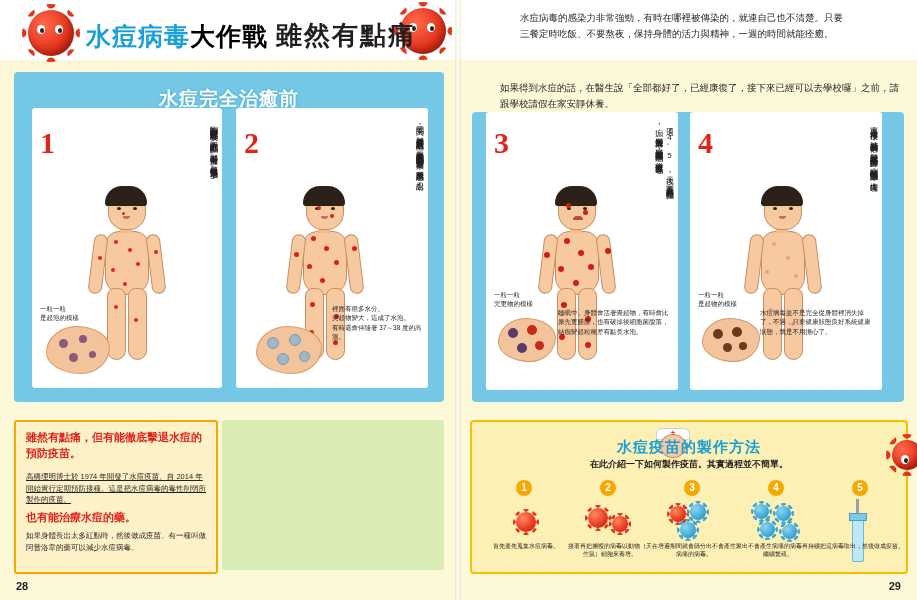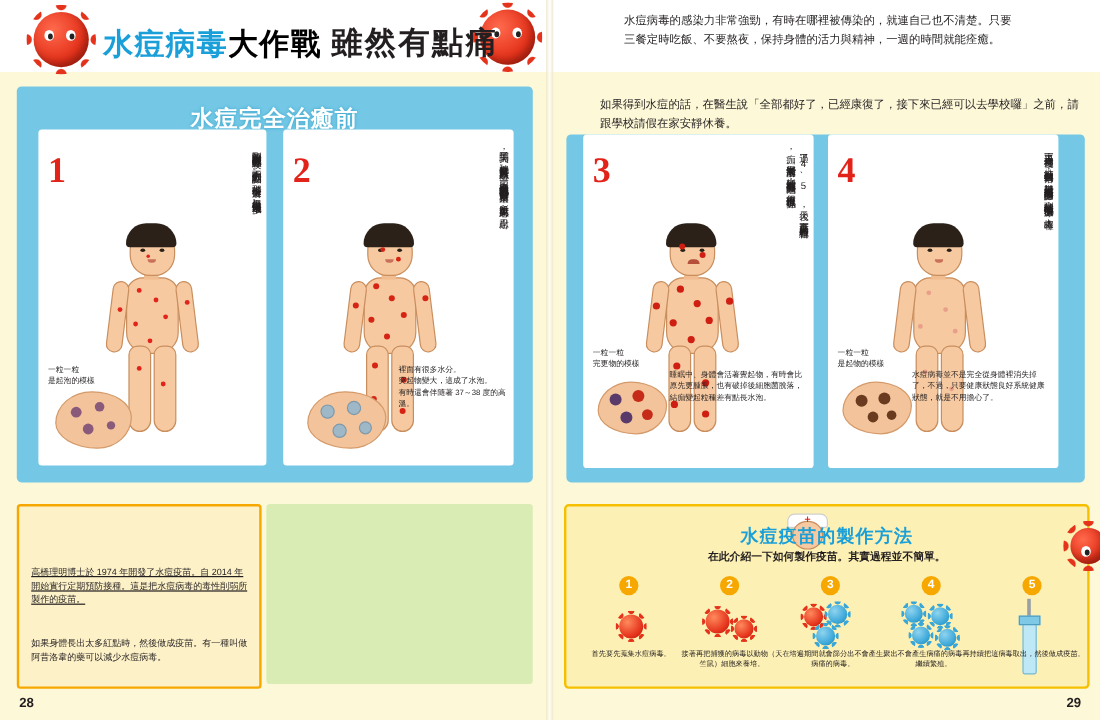--- a/index.html
+++ b/index.html
@@ -317,6 +317,7 @@
   </div>
 
   <div class="orange-box">
+    <div class="orange-h" style="top:8px;">雖然有點痛，但有能徹底擊退水痘的預防疫苗。</div>
     <div class="orange-p" style="top:49px;text-decoration:underline;">高橋理明博士於 1974 年開發了水痘疫苗。自 2014 年開始實行定期預防接種。這是把水痘病毒的毒性削弱所製作的疫苗。</div>
     <div class="orange-p" style="top:108px;">如果身體長出太多紅點時，然後做成疫苗。有一種叫做阿昔洛韋的藥可以減少水痘病毒。</div>
   </div>

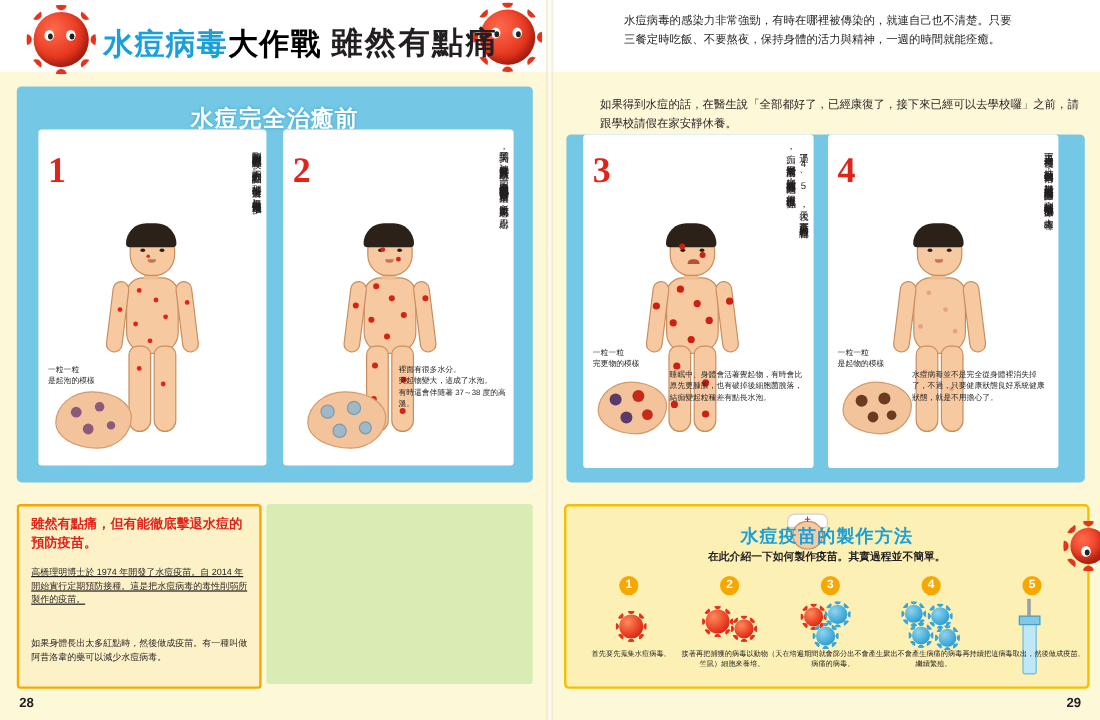--- a/index.html
+++ b/index.html
@@ -319,6 +319,7 @@
   <div class="orange-box">
     <div class="orange-h" style="top:8px;">雖然有點痛，但有能徹底擊退水痘的預防疫苗。</div>
     <div class="orange-p" style="top:49px;text-decoration:underline;">高橋理明博士於 1974 年開發了水痘疫苗。自 2014 年開始實行定期預防接種。這是把水痘病毒的毒性削弱所製作的疫苗。</div>
+    <div class="orange-h" style="top:88px;">也有能治療水痘的藥。</div>
     <div class="orange-p" style="top:108px;">如果身體長出太多紅點時，然後做成疫苗。有一種叫做阿昔洛韋的藥可以減少水痘病毒。</div>
   </div>
 

